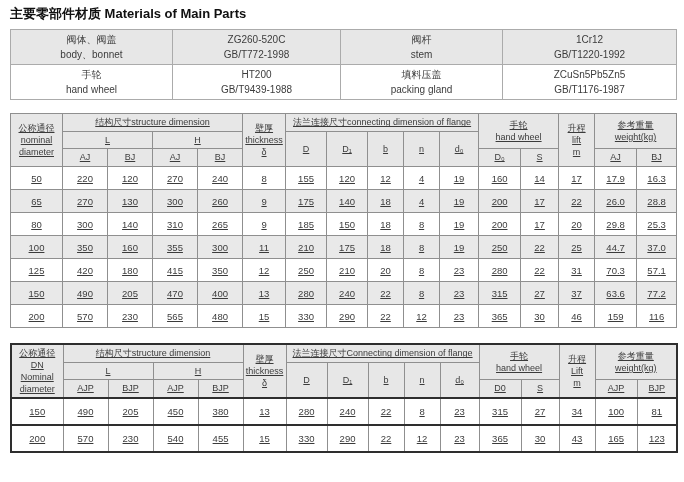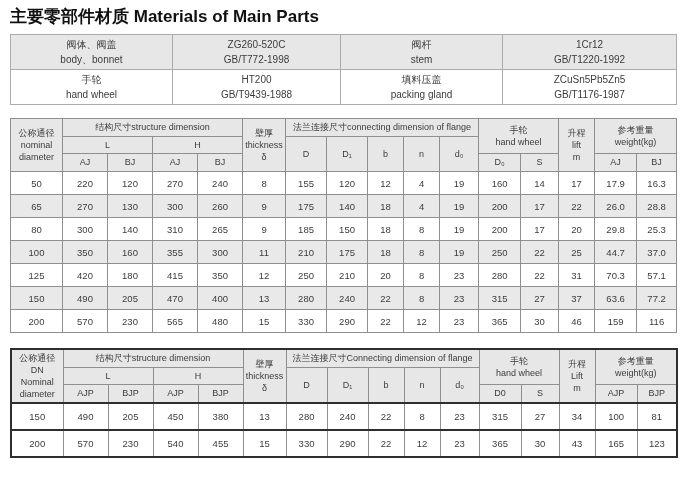--- a/index.html
+++ b/index.html
@@ -10,7 +10,7 @@
   }
   .page{padding:5px 8px 0 10px;}
   .sec-title{
-    font-size:17px;font-weight:bold;color:#101010;
+    font-size:13px;font-weight:bold;color:#101010;
     margin:0 0 6px 0;white-space:pre-line;
   }
   table{border-collapse:collapse;table-layout:fixed;width:666px;}

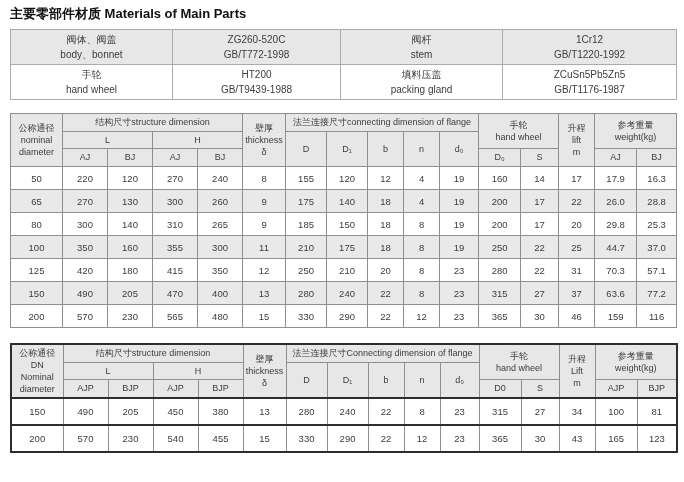--- a/index.html
+++ b/index.html
@@ -26,7 +26,7 @@
   .mat-table tr:nth-child(odd) td{background:#e7e7e7;}
 
   
-  .dim-table{border:1px solid #5e5e5e;margin-bottom:15px;}
+  .dim-table{border:1px solid #5e5e5e;margin-bottom:15px;text-decoration:underline;}
   .dim-table th{
     border:1px solid #8f8f8f;background:#e7e7e7;
     font-weight:normal;font-size:9px;color:#3c3c3c;

